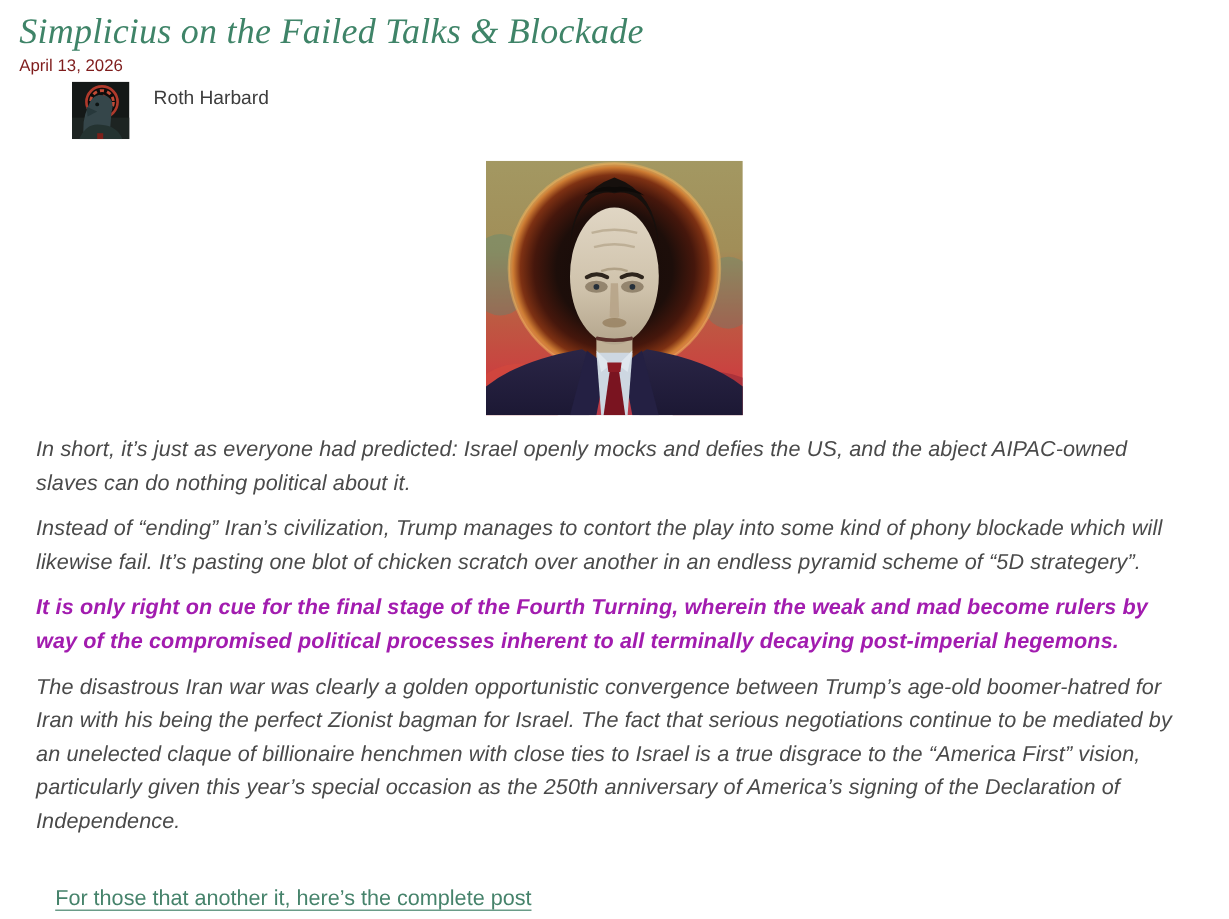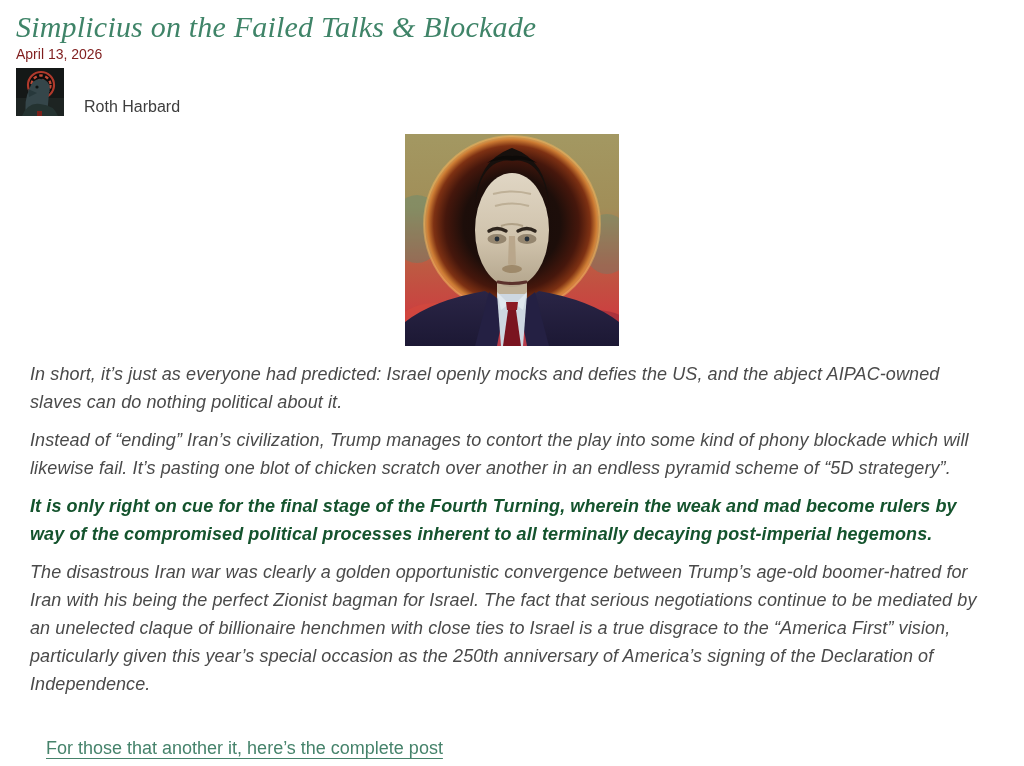--- a/index.html
+++ b/index.html
@@ -29,8 +29,9 @@
   }
   .byline {
     display: flex;
-    align-items: flex-end;
+    align-items: flex-start;
     margin-top: 6px;
+    margin-left: 44px;
   }
   .avatar {
     width: 48px;

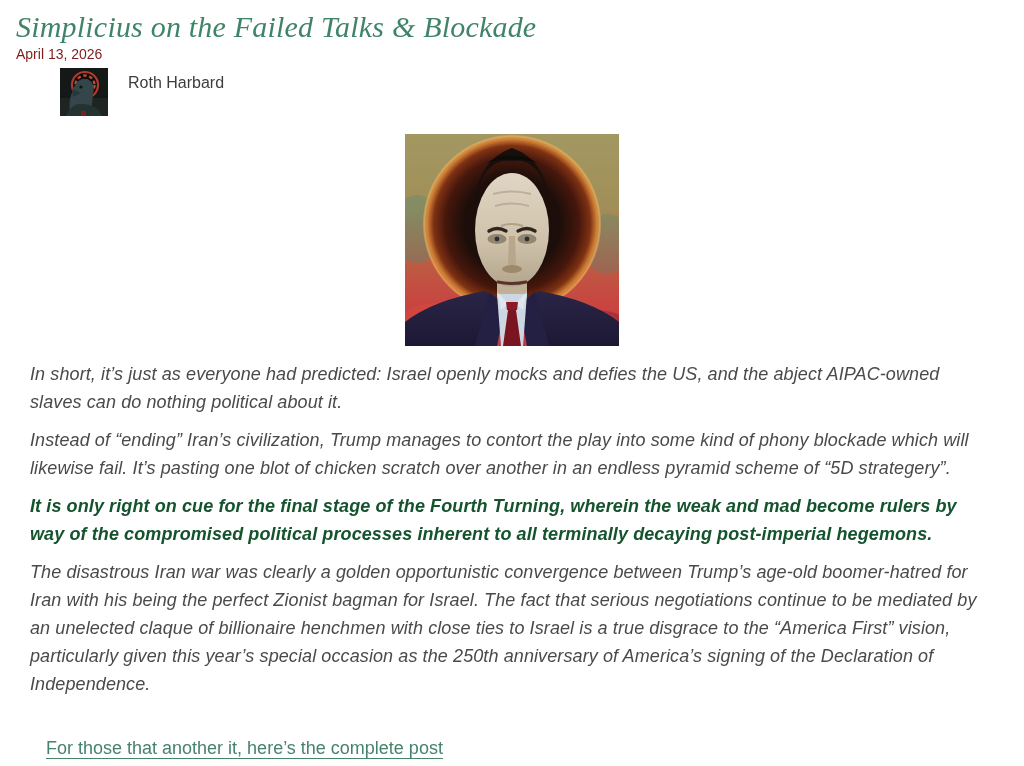--- a/index.html
+++ b/index.html
@@ -69,7 +69,7 @@
   }
   section.post-body p.bold {
     font-weight: bold;
-    color: #14532d;
+    color: #a21caf;
   }
 
   a.complete-post-link {

